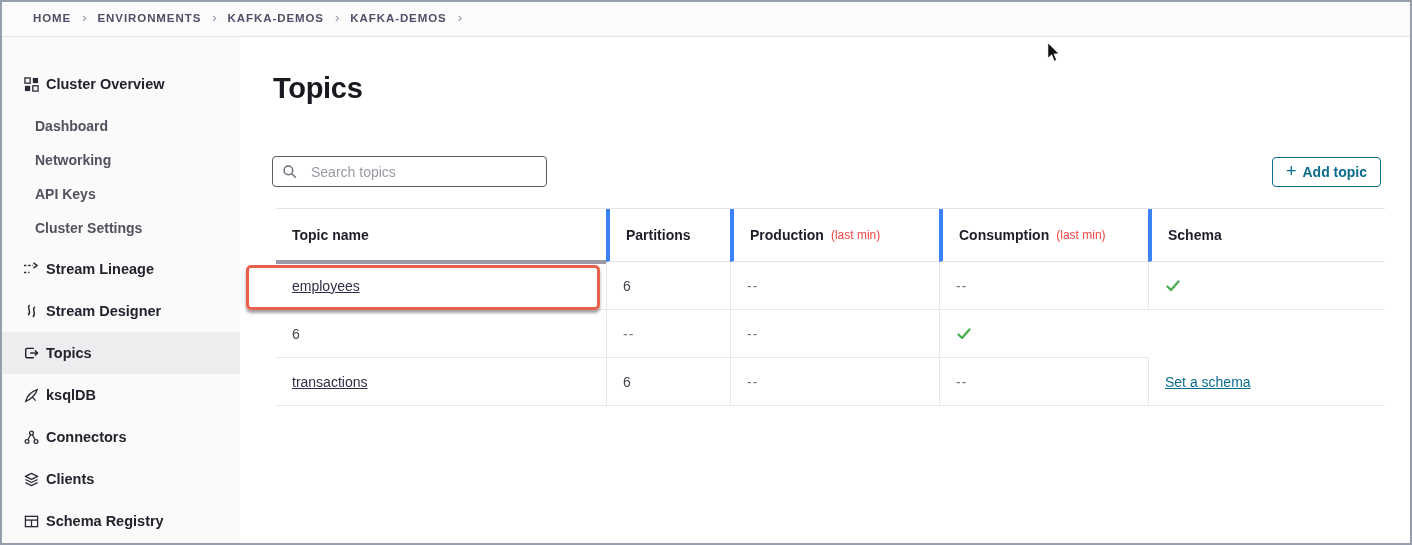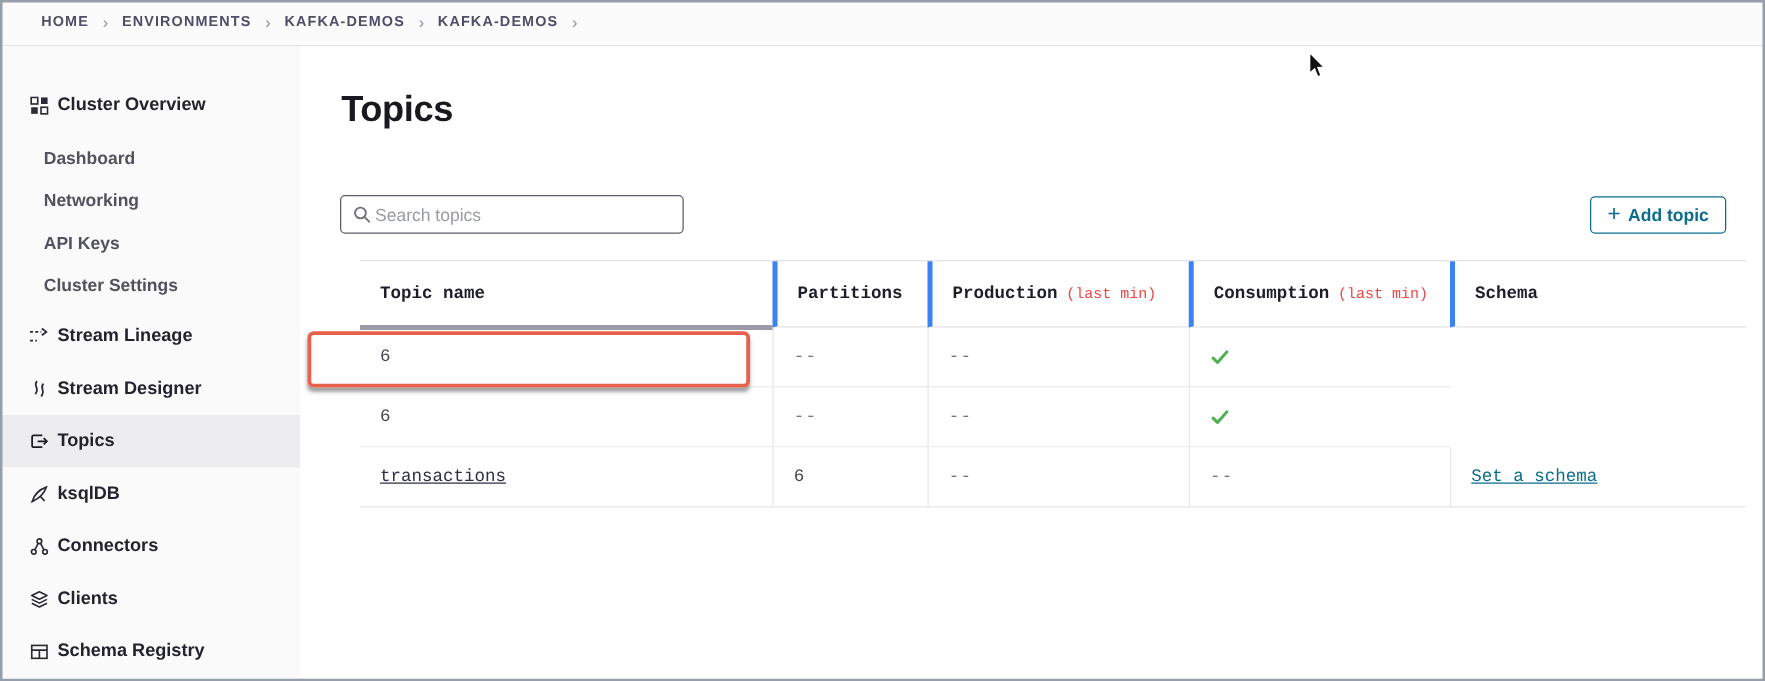--- a/index.html
+++ b/index.html
@@ -64,7 +64,7 @@
   }
   .searchbox input {
     border:none; outline:none; flex:1; font-size:14px; color:#0f766e;
-    font-family:"Liberation Sans",sans-serif; background:transparent; margin-left:3px;
+    font-family:"Liberation Sans",sans-serif; background:transparent; margin-left:14px;
   }
   .searchbox input::placeholder { color:#989aa6; }
 

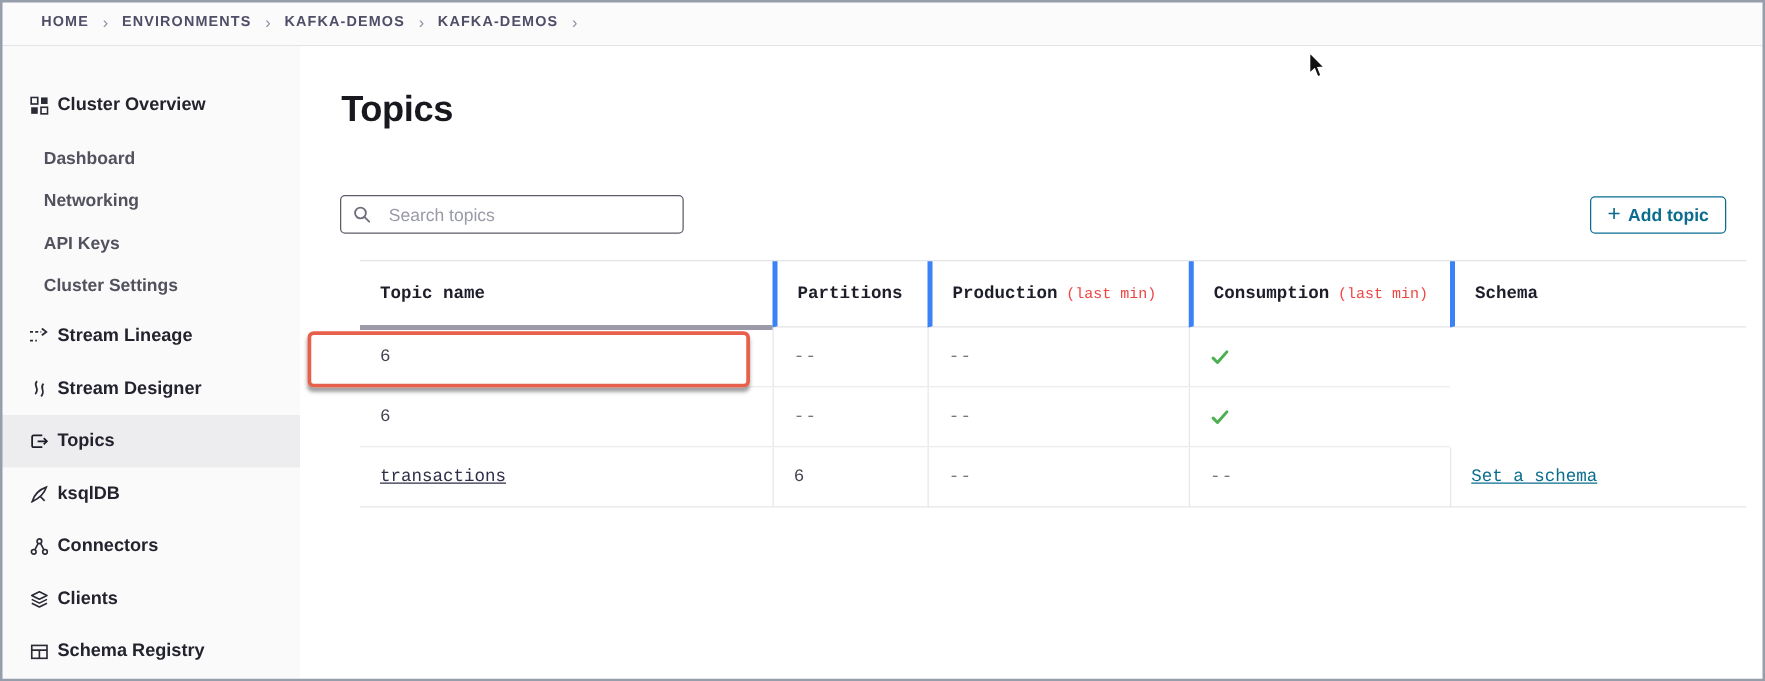--- a/index.html
+++ b/index.html
@@ -78,7 +78,7 @@
   .add-btn .plus { font-size:18px; font-weight:400; line-height:1; transform:translateY(-1px); }
 
   
-  .table { position:absolute; left:48px; top:171px; width:1109px;font-family:Liberation Mono, monospace; }
+  .table { position:absolute; left:36px; top:171px; width:1109px; }
   .thead, .trow {
     display:grid; grid-template-columns:330px 124px 209px 209px 237px;
   }

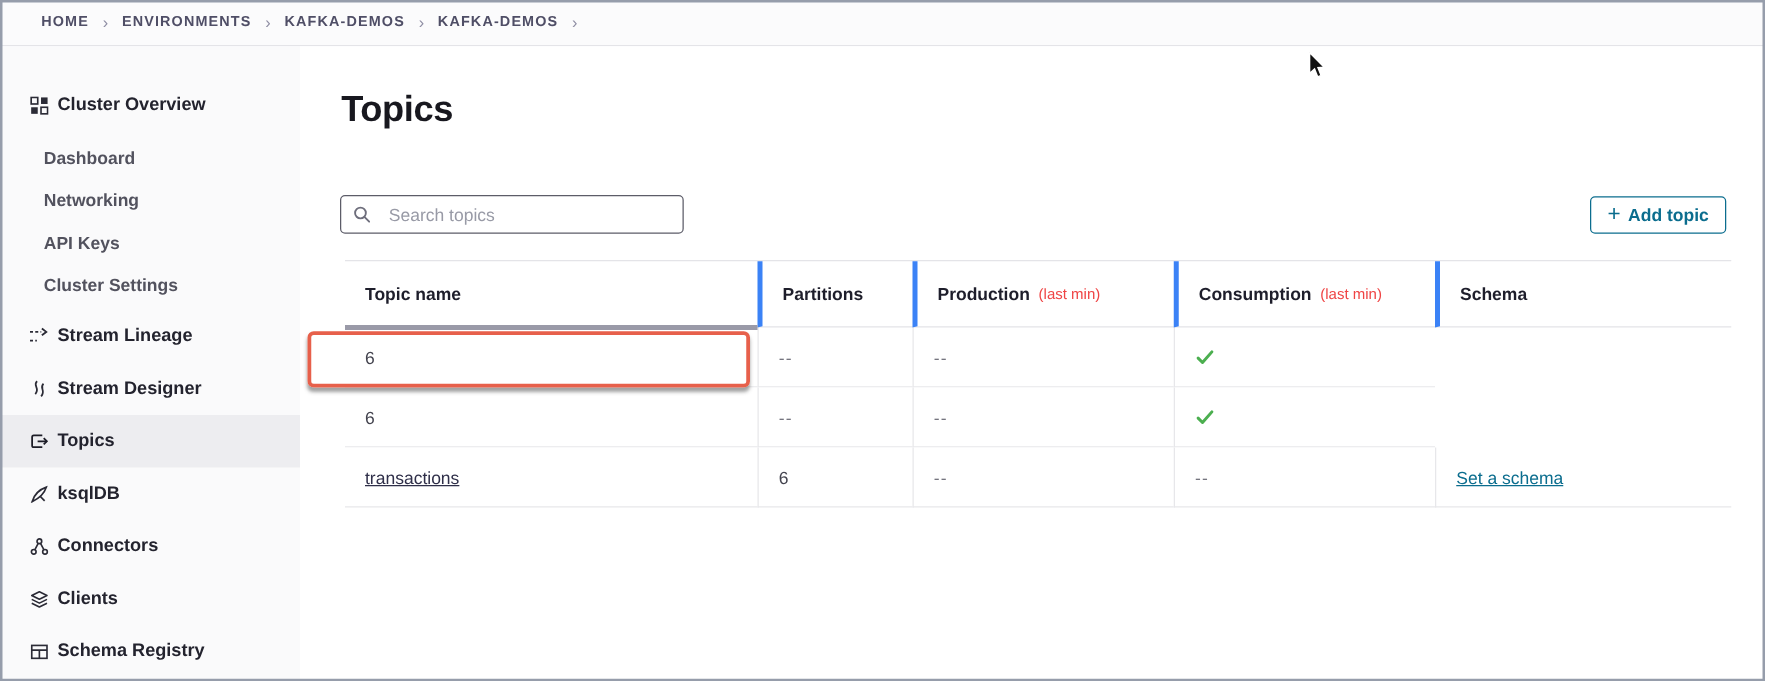--- a/index.html
+++ b/index.html
@@ -285,6 +285,9 @@
         </div>
 
         <div class="trow">
+          <div class="td">
+            <span class="topic-link">employees</span>
+          </div>
           <div class="td">6</div>
           <div class="td dash">--</div>
           <div class="td dash">--</div>

